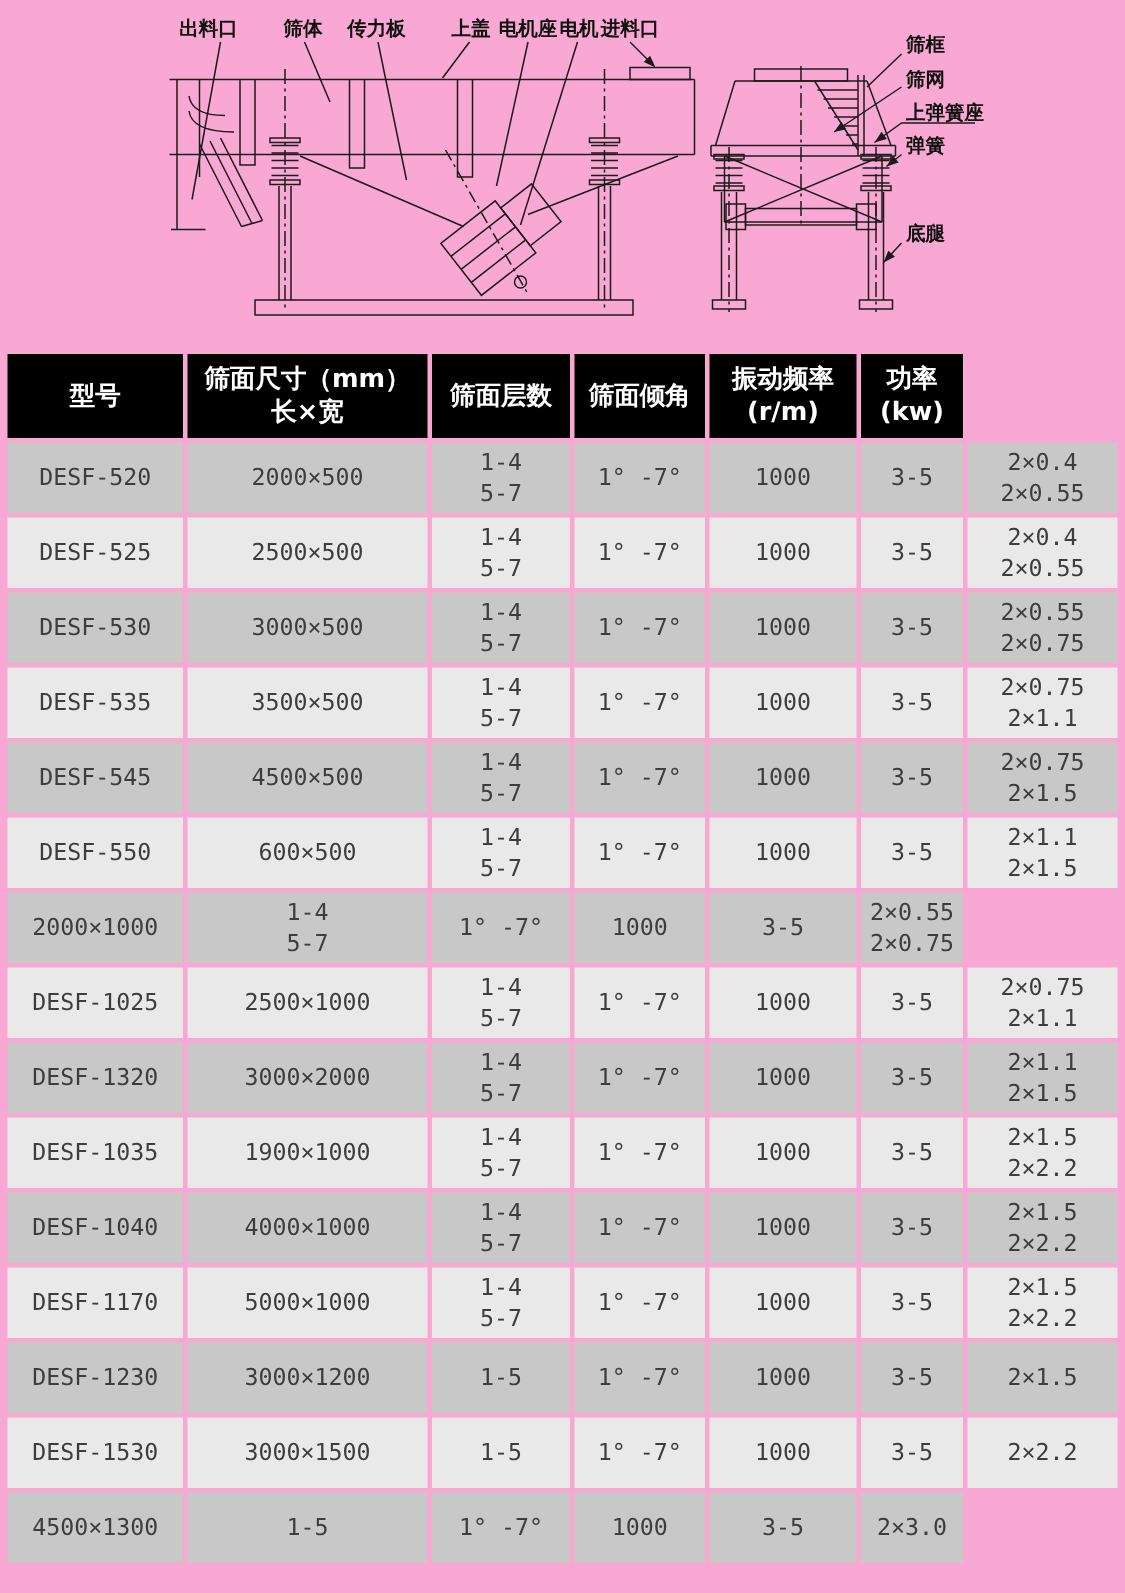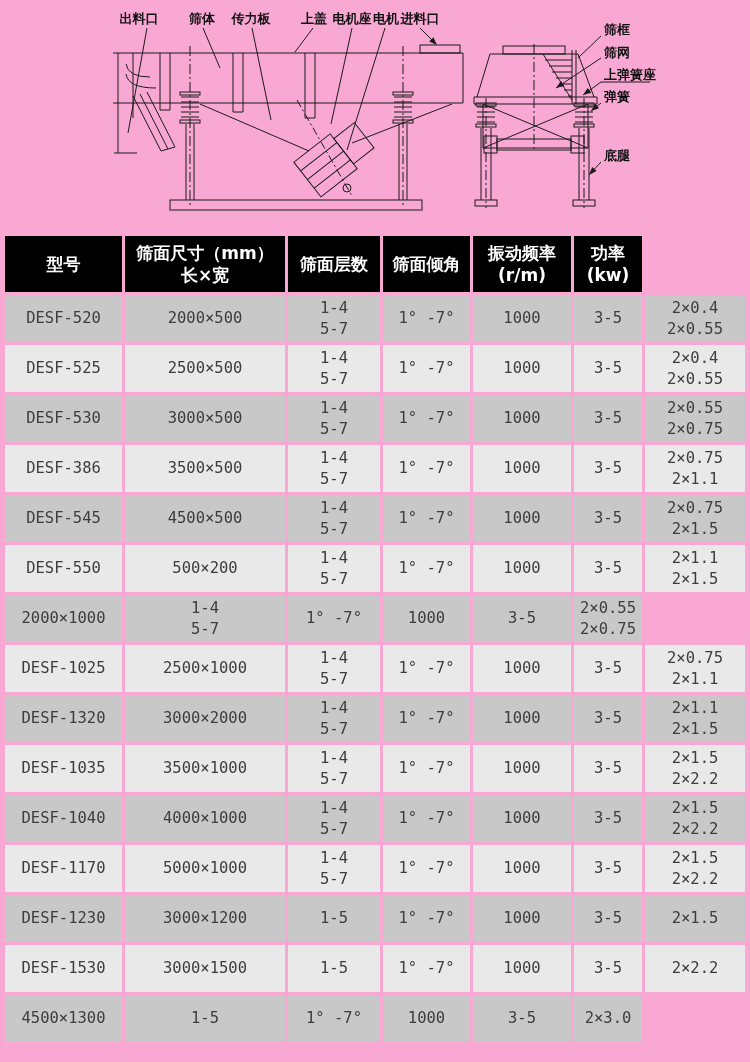--- a/index.html
+++ b/index.html
@@ -250,7 +250,7 @@
 
   <div class="trow">
     <div class="cell">
-            <span class="b-model">DESF-386</span>
+            <span class="b-model">DESF-535</span>
           </div>
     <div class="cell">
             <span class="b-size">3500×500</span>

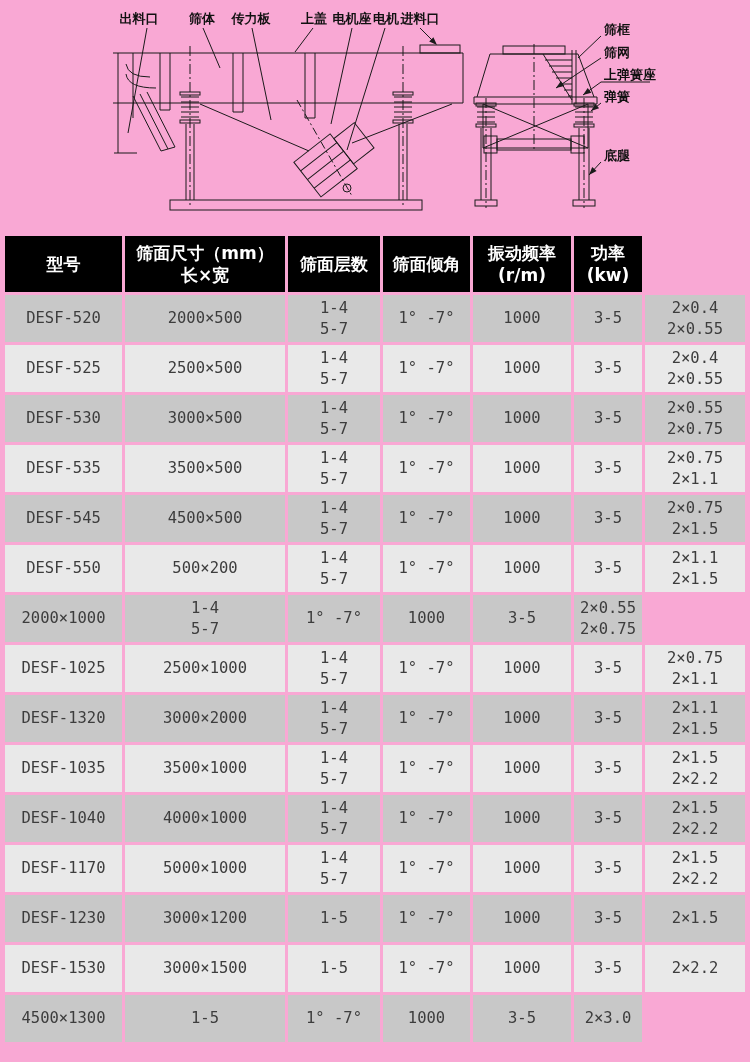--- a/index.html
+++ b/index.html
@@ -305,7 +305,7 @@
             <span class="b-model">DESF-550</span>
           </div>
     <div class="cell">
-            <span class="b-size">500×200</span>
+            <span class="b-size">600×500</span>
           </div>
     <div class="cell">
             <span class="b-l0">1-4</span>

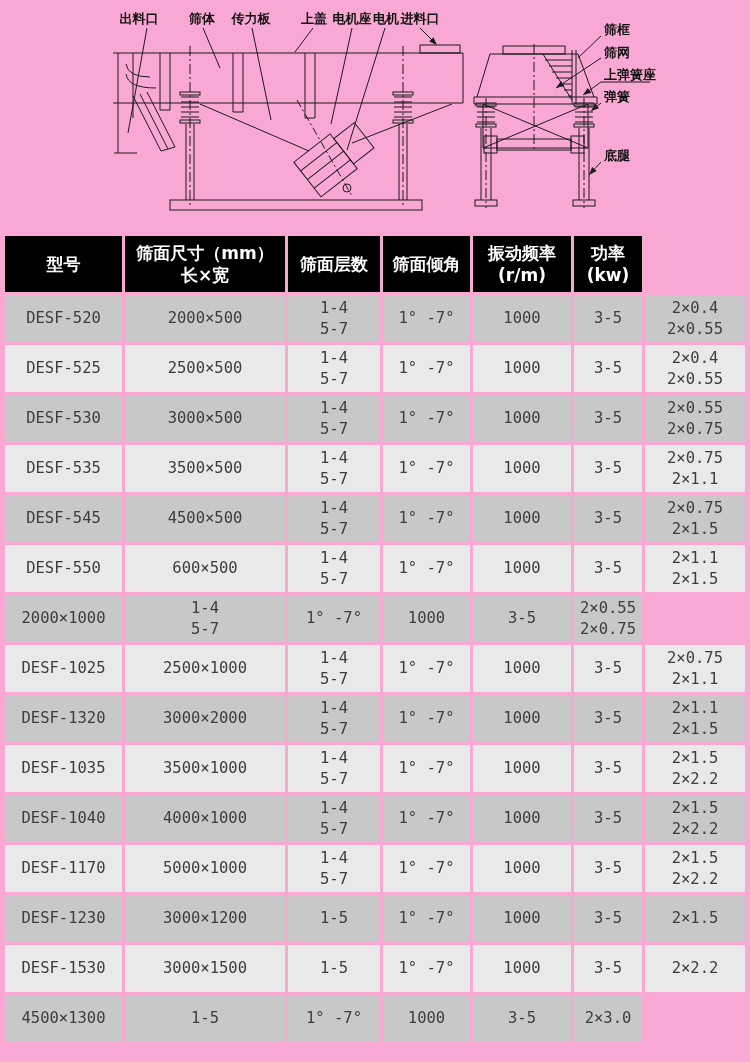--- a/index.html
+++ b/index.html
@@ -406,7 +406,7 @@
             <span class="b-model">DESF-1035</span>
           </div>
     <div class="cell">
-            <span class="b-size">3500×1000</span>
+            <span class="b-size">1900×1000</span>
           </div>
     <div class="cell">
             <span class="b-l0">1-4</span>

